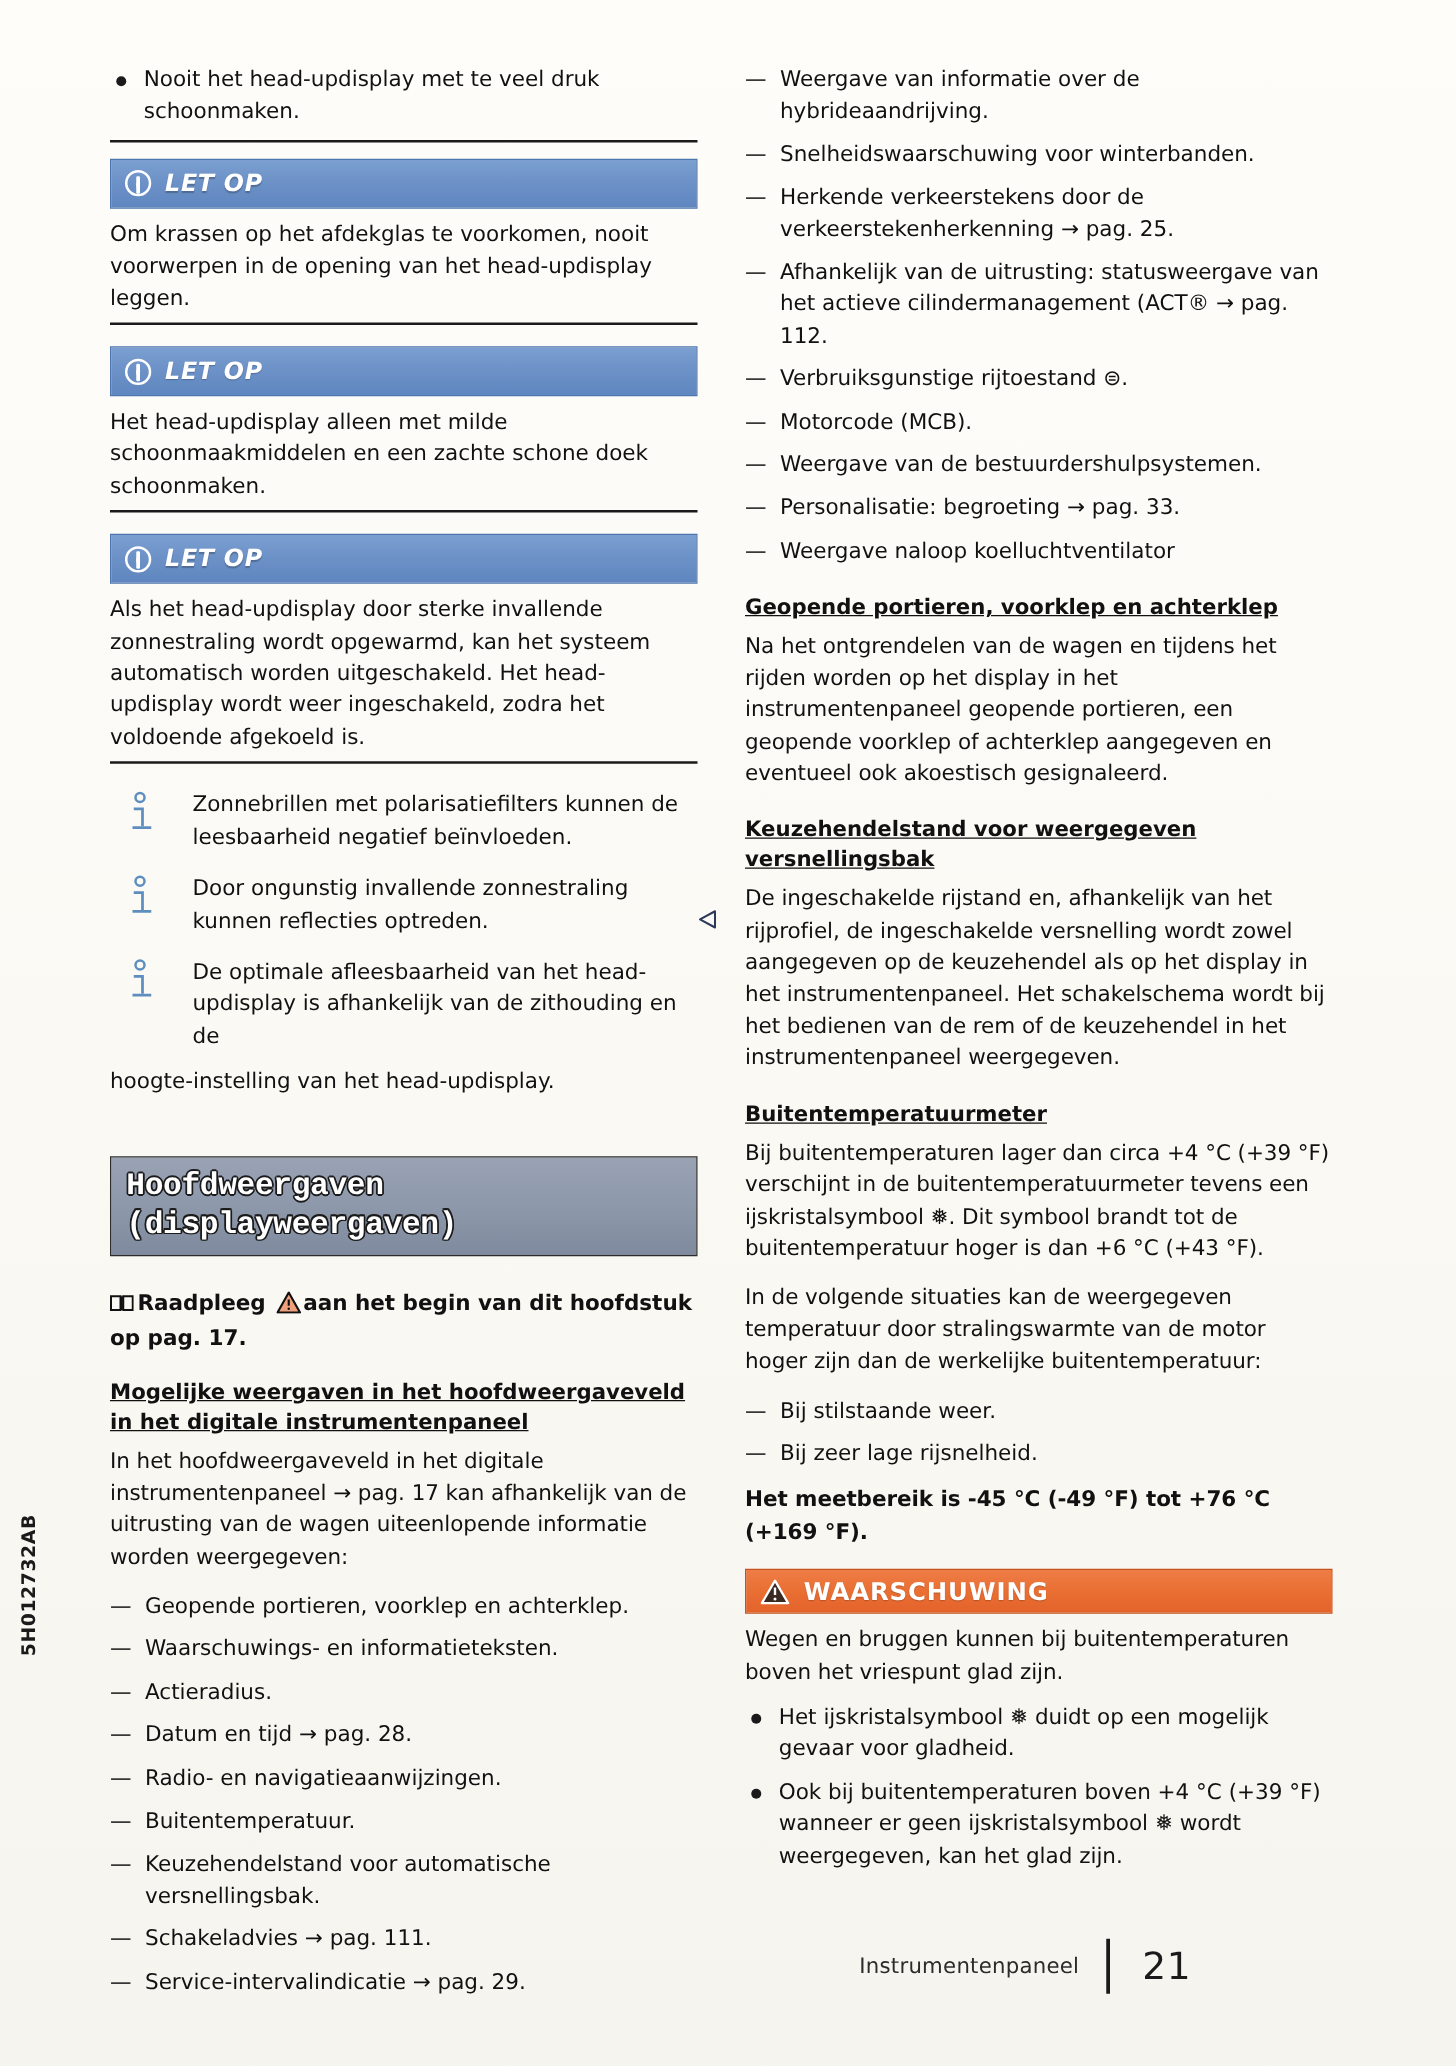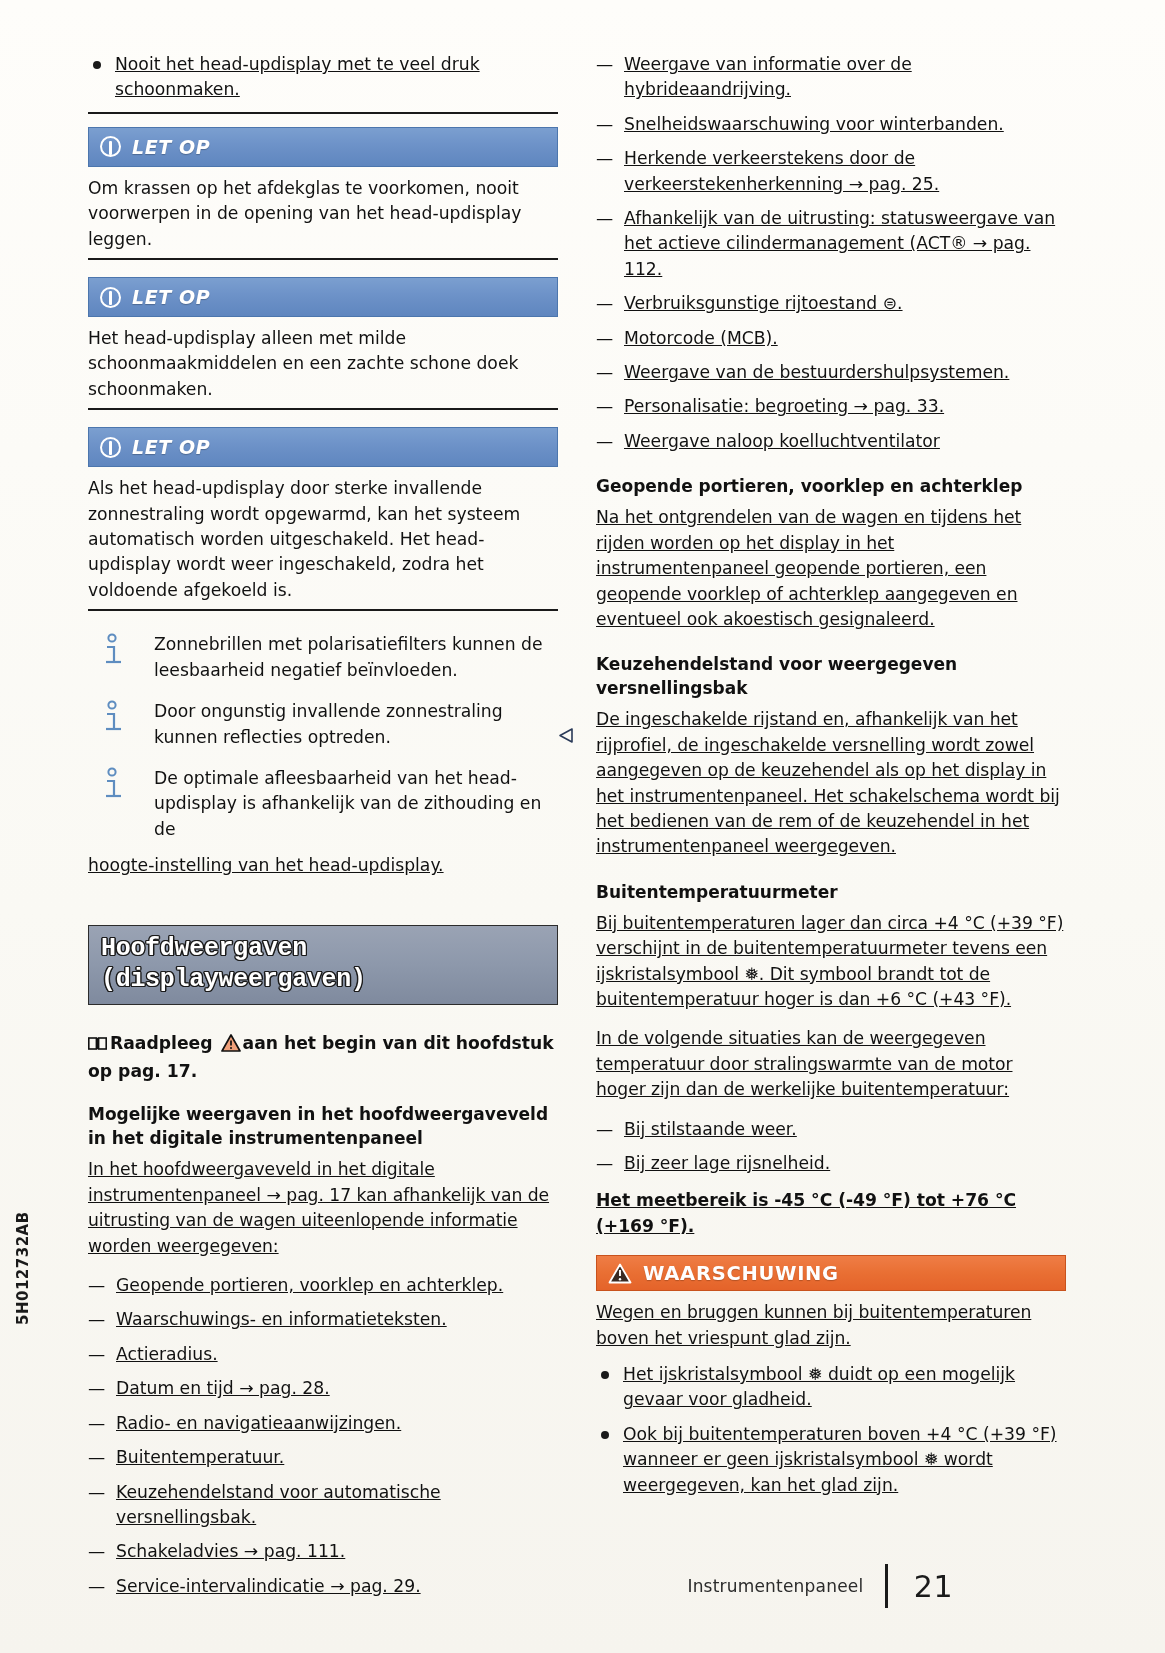--- a/index.html
+++ b/index.html
@@ -51,7 +51,6 @@
     font-size: 17.2px;
     line-height: 25.5px;
     margin: 0;
-    text-decoration: underline;
   }
   .body-text {
     font-size: 17.2px;

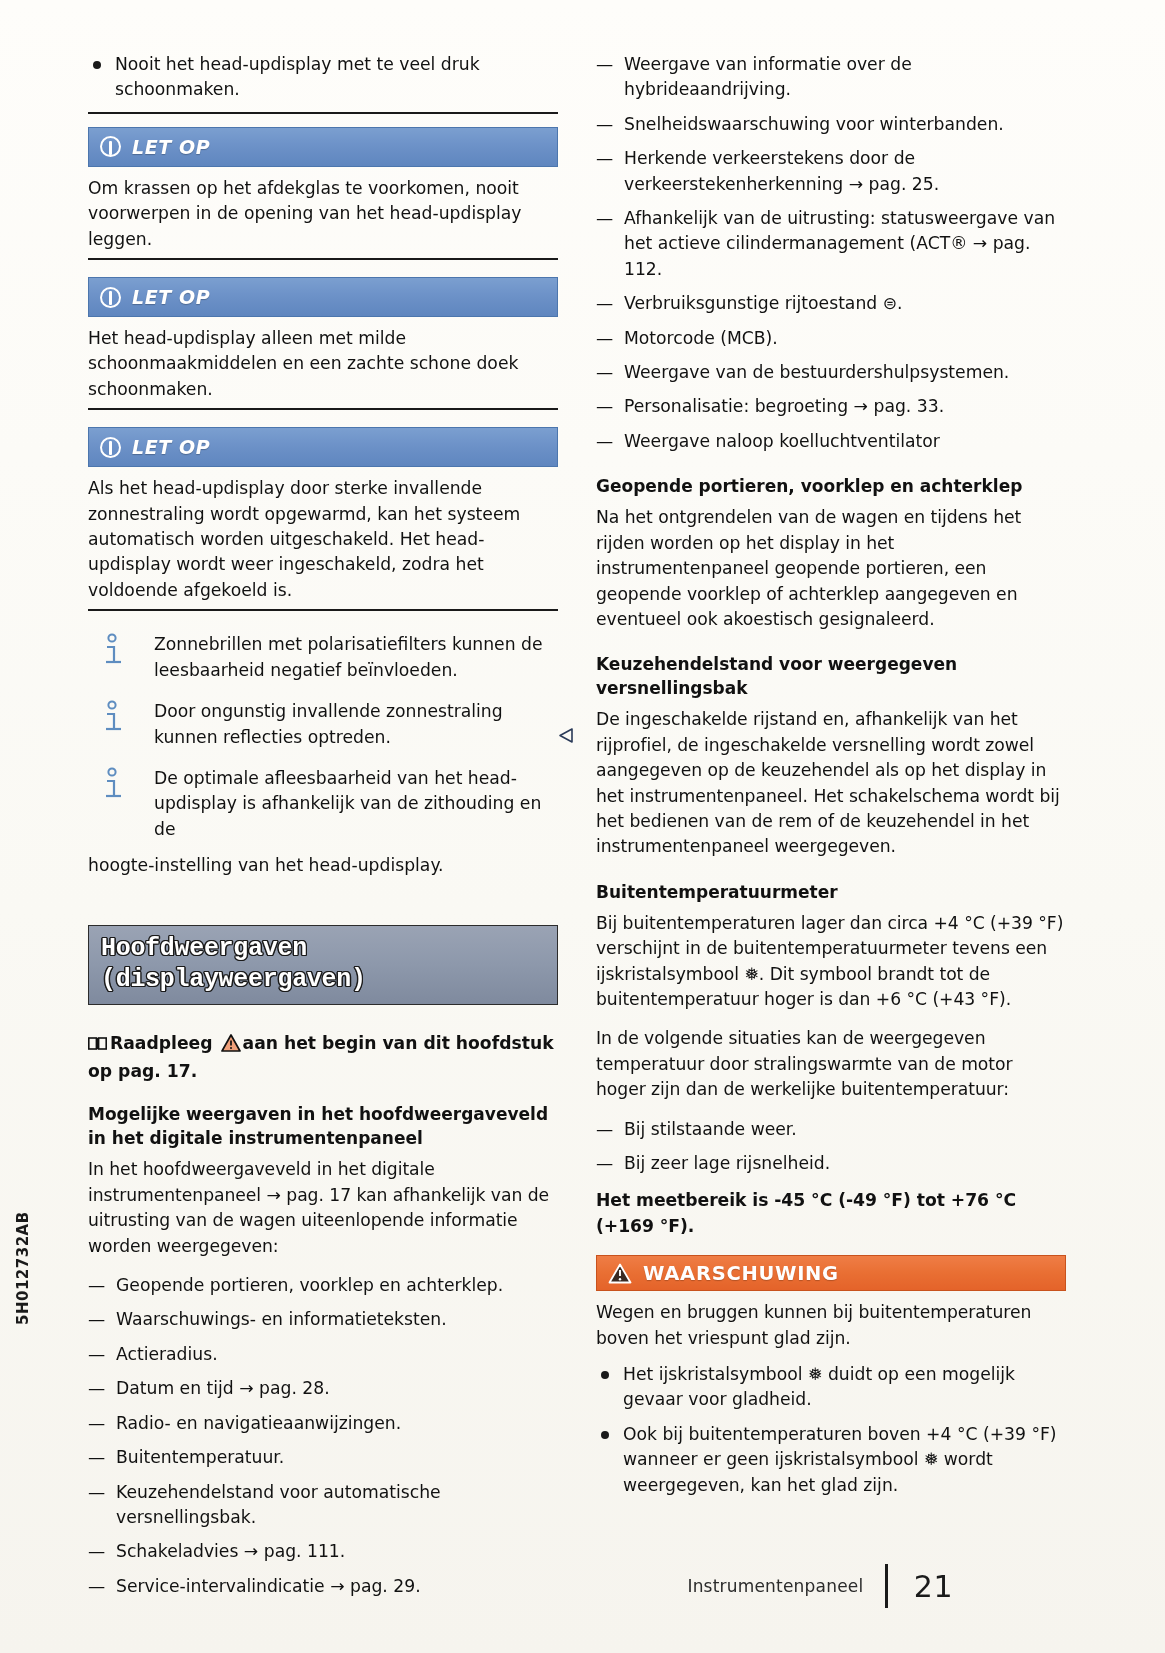--- a/index.html
+++ b/index.html
@@ -63,6 +63,7 @@
     line-height: 24px;
     font-weight: 700;
     margin: 20px 0 7px 0;
+    text-decoration: underline;
   }
   
   .dash-list { list-style: none; margin: 0 0 12px 0; padding: 0; }

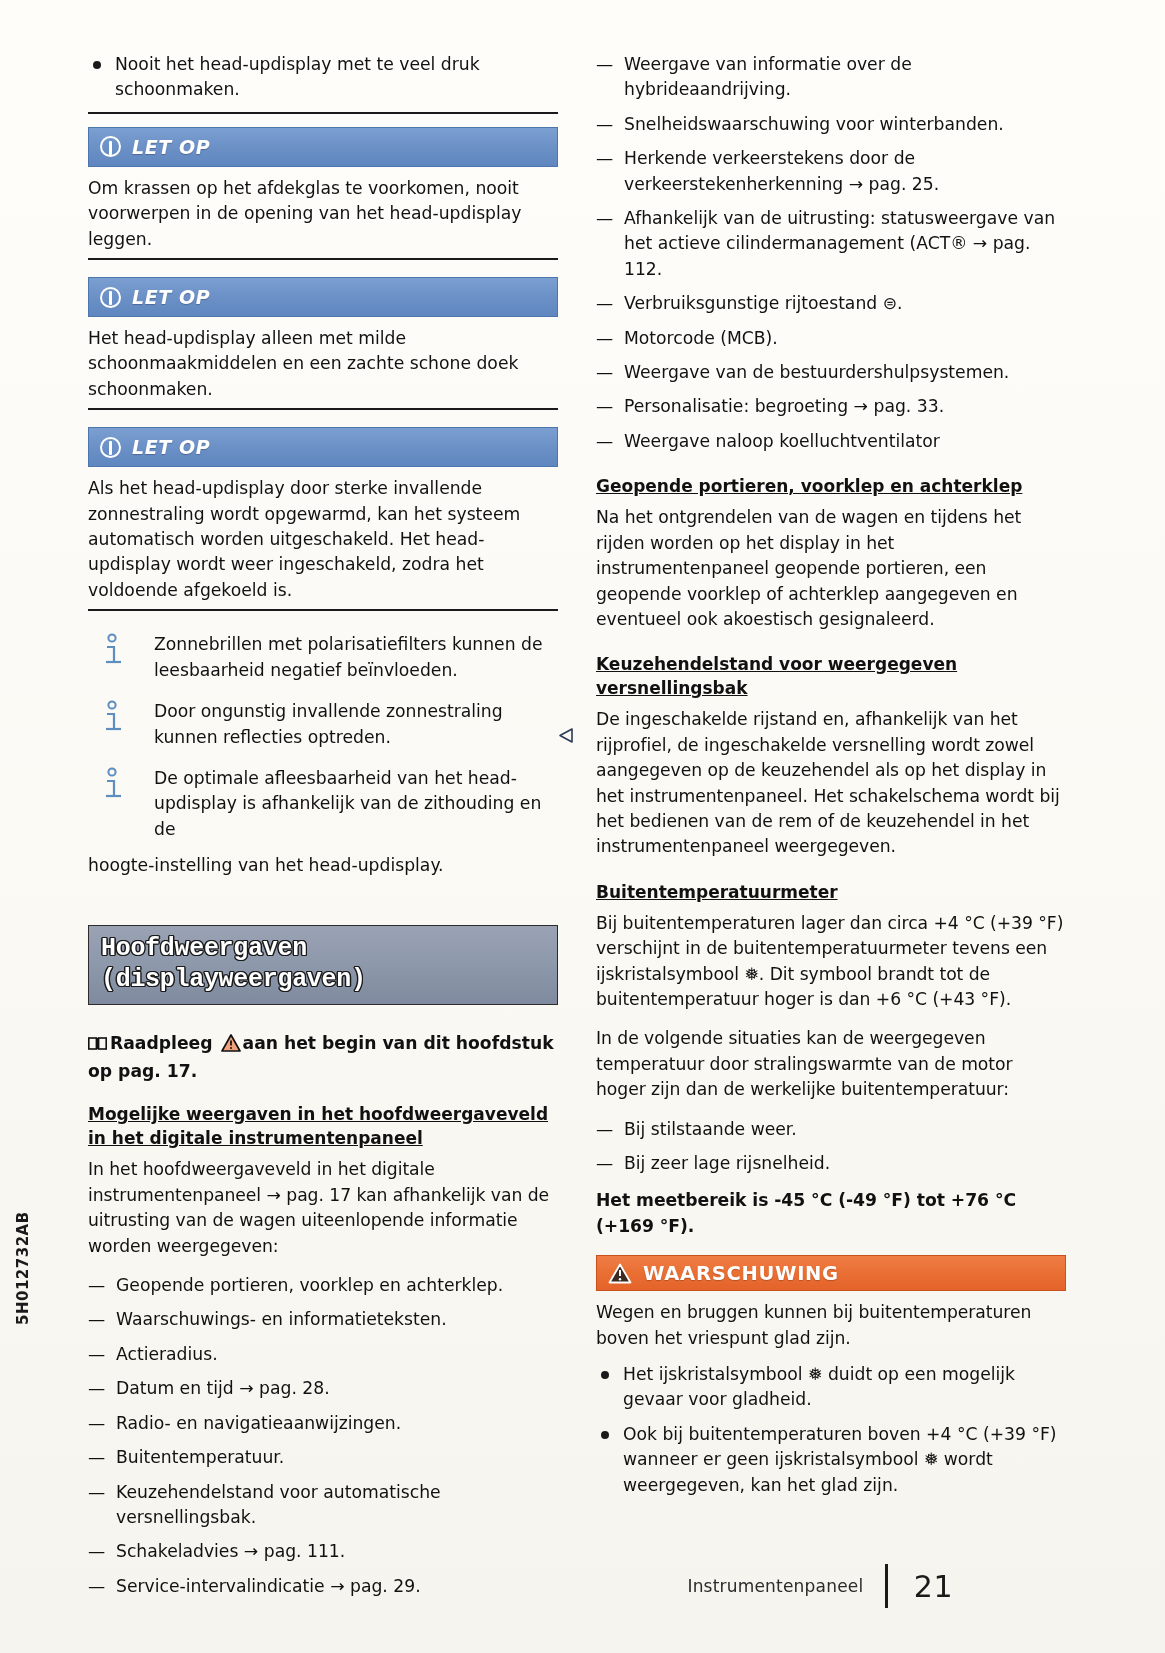--- a/index.html
+++ b/index.html
@@ -235,7 +235,7 @@
   .footer {
     position: absolute;
     left: 0;
-    bottom: 45px;
+    bottom: 58px;
     width: 1031px;
     display: flex;
     justify-content: flex-end;

